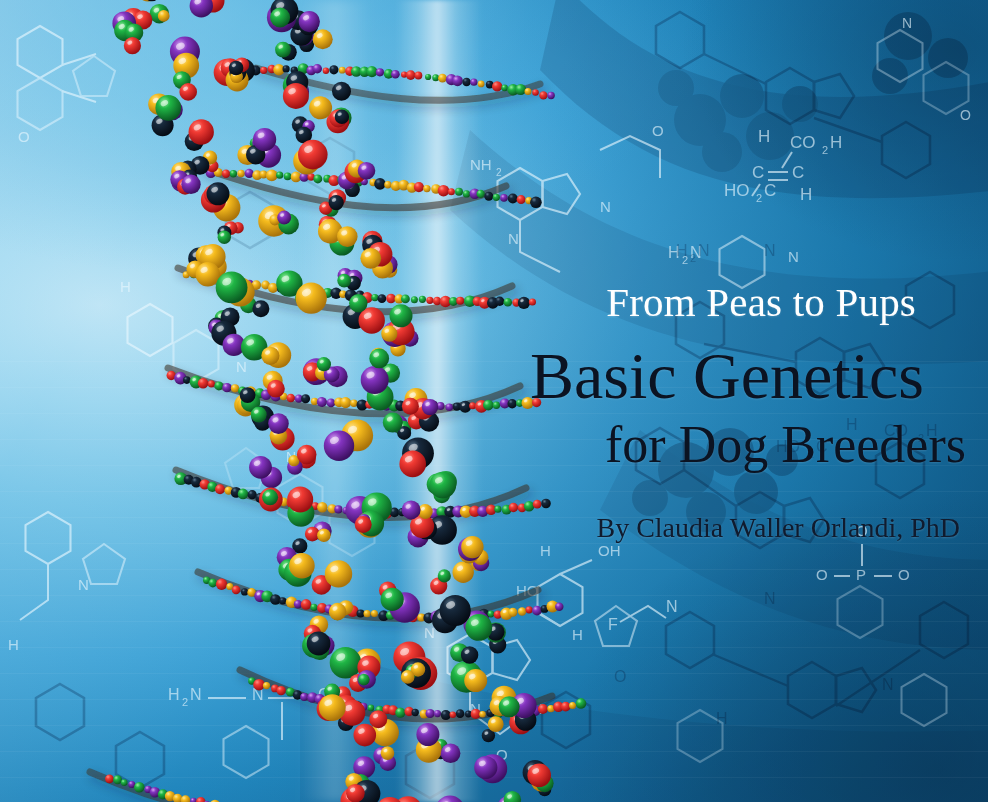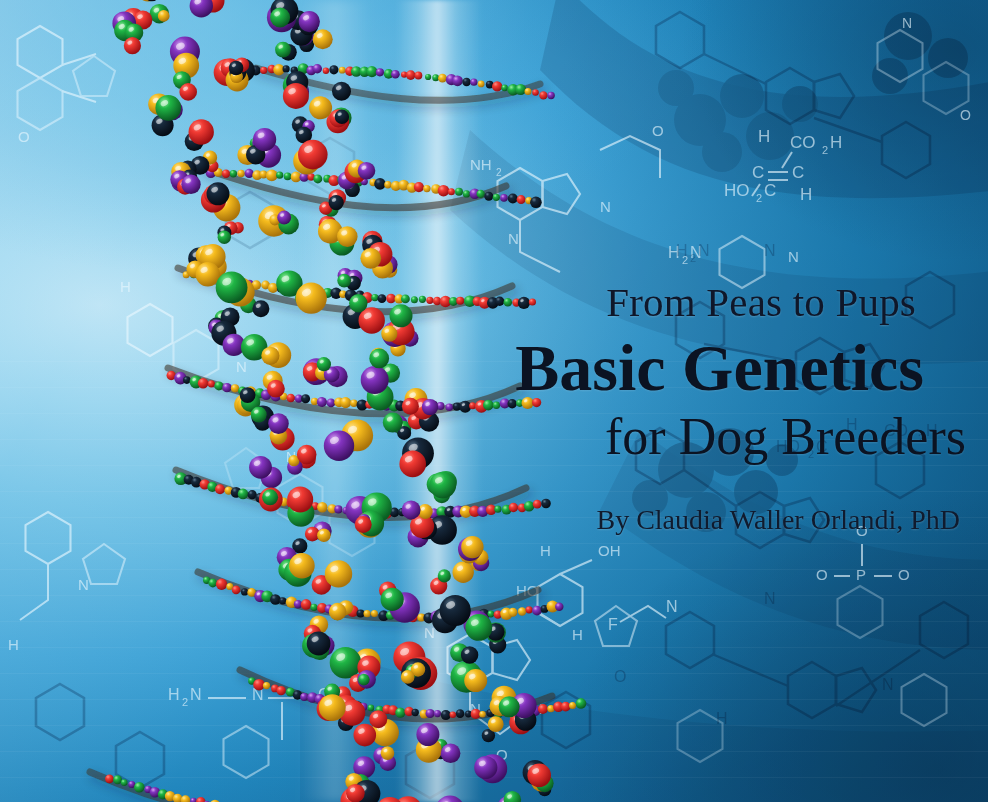--- a/index.html
+++ b/index.html
@@ -80,7 +80,7 @@
   }
   .tl-kicker{
     font-size:41px; line-height:1.0; letter-spacing:.2px;
-    padding-right:54px; color:#0f172a;
+    padding-right:54px; color:#ffffff;
     text-shadow:0 1px 2px rgba(255,255,255,.18);
   }
   .tl-main1{

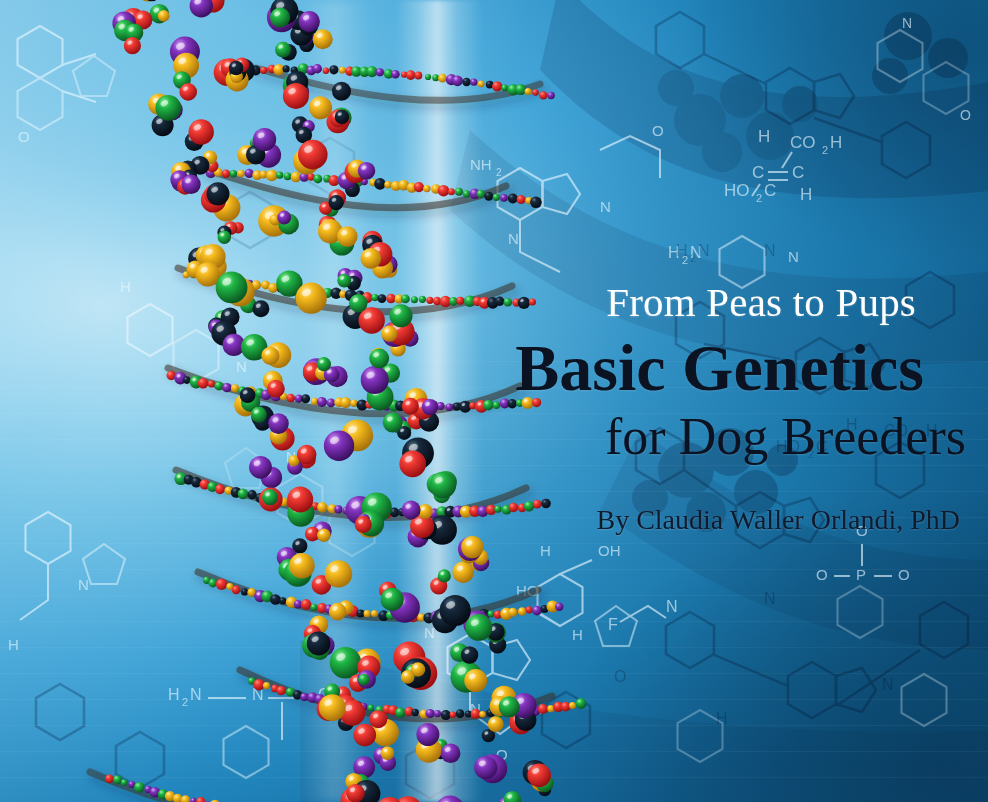--- a/index.html
+++ b/index.html
@@ -84,10 +84,9 @@
     text-shadow:0 1px 2px rgba(255,255,255,.18);
   }
   .tl-main1{
-    font-size:66px; line-height:1.06; margin-top:10px;
+    font-size:66px; line-height:1.06; margin-top:18px;
     padding-right:46px; color:#0b1322;
     text-shadow:0 1px 2px rgba(255,255,255,.12);
-    font-weight:bold;
   }
   .tl-main2{
     font-size:52px; line-height:1.06; margin-top:6px;

